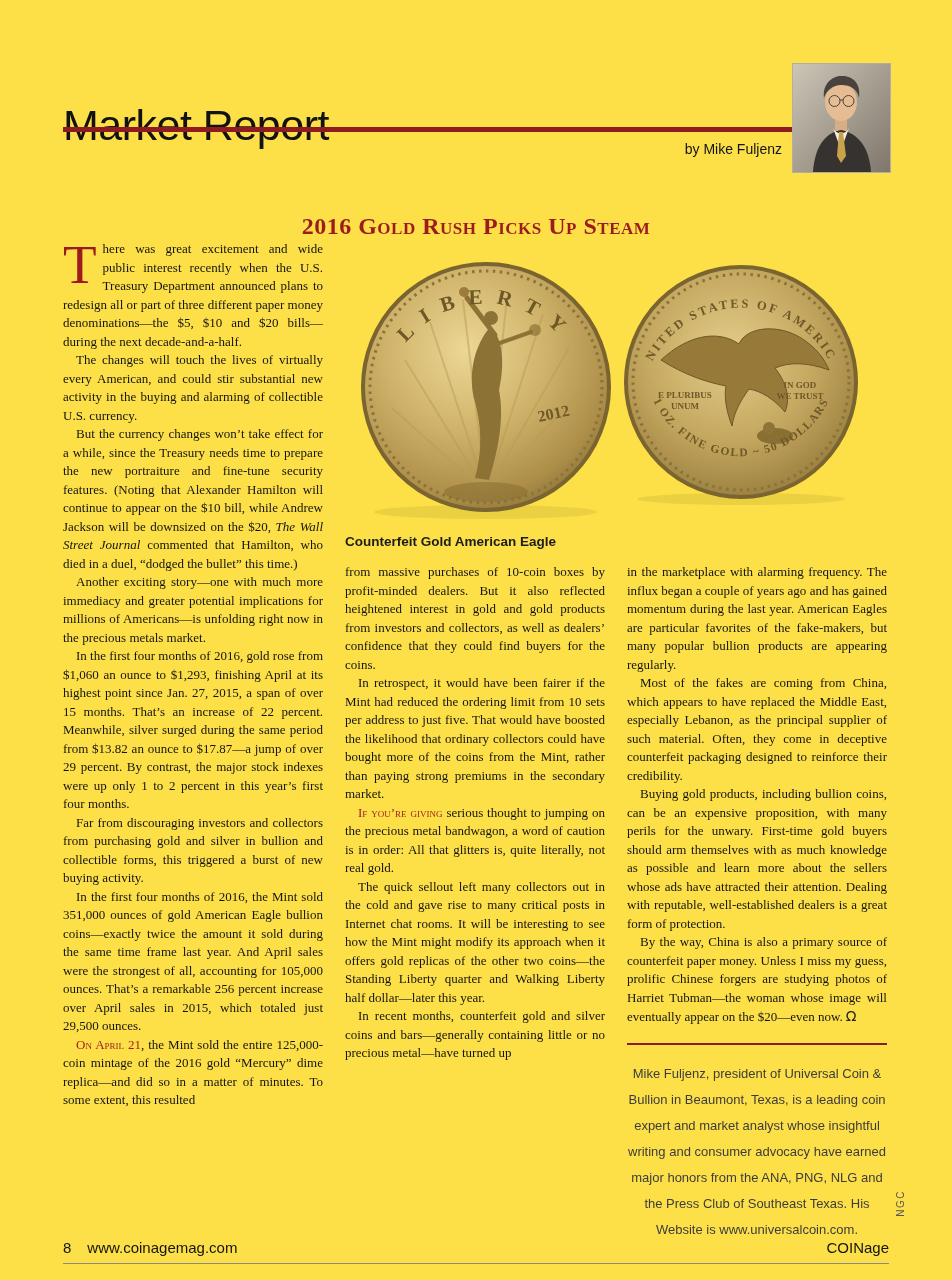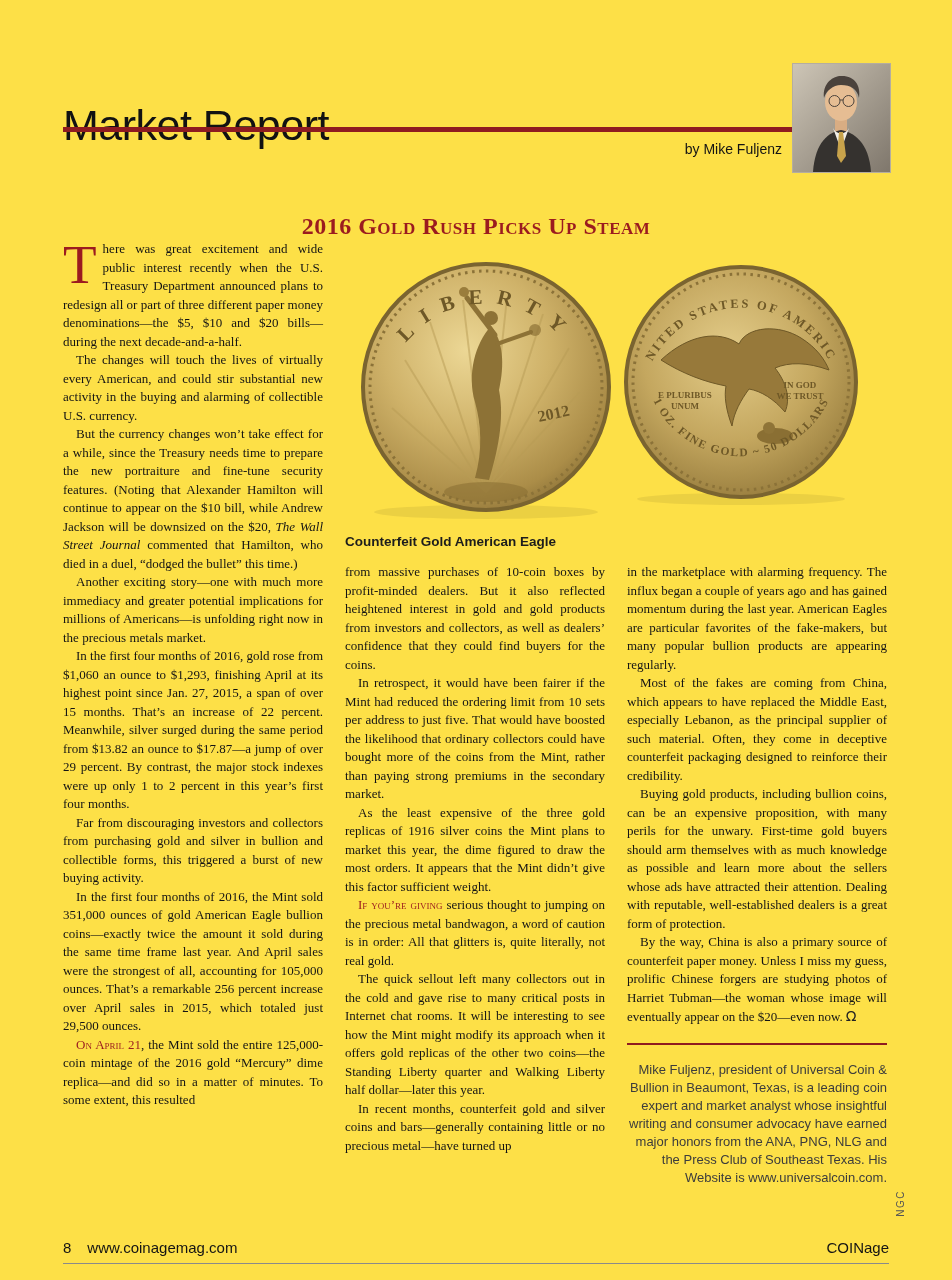--- a/index.html
+++ b/index.html
@@ -179,7 +179,6 @@
         <div class="col">
           <p class="ni">from massive purchases of 10-coin boxes by profit-minded dealers. But it also reflected heightened interest in gold and gold products from investors and collectors, as well as dealers’ confidence that they could find buyers for the coins.</p>
           <p>In retrospect, it would have been fairer if the Mint had reduced the ordering limit from 10 sets per address to just five. That would have boosted the likelihood that ordinary collectors could have bought more of the coins from the Mint, rather than paying strong premiums in the secondary market.</p>
-          <p>As the least expensive of the three gold replicas of 1916 silver coins the Mint plans to market this year, the dime figured to draw the most orders. It appears that the Mint didn’t give this factor sufficient weight.</p>
           <p><span class="lead">If you’re giving</span><span> serious thought to jumping on the precious metal bandwagon, a word of caution is in order: All that glitters is, quite literally, not real gold.</span></p>
           <p>The quick sellout left many collectors out in the cold and gave rise to many critical posts in Internet chat rooms. It will be interesting to see how the Mint might modify its approach when it offers gold replicas of the other two coins—the Standing Liberty quarter and Walking Liberty half dollar—later this year.</p>
           <p>In recent months, counterfeit gold and silver coins and bars—generally containing little or no precious metal—have turned up</p>

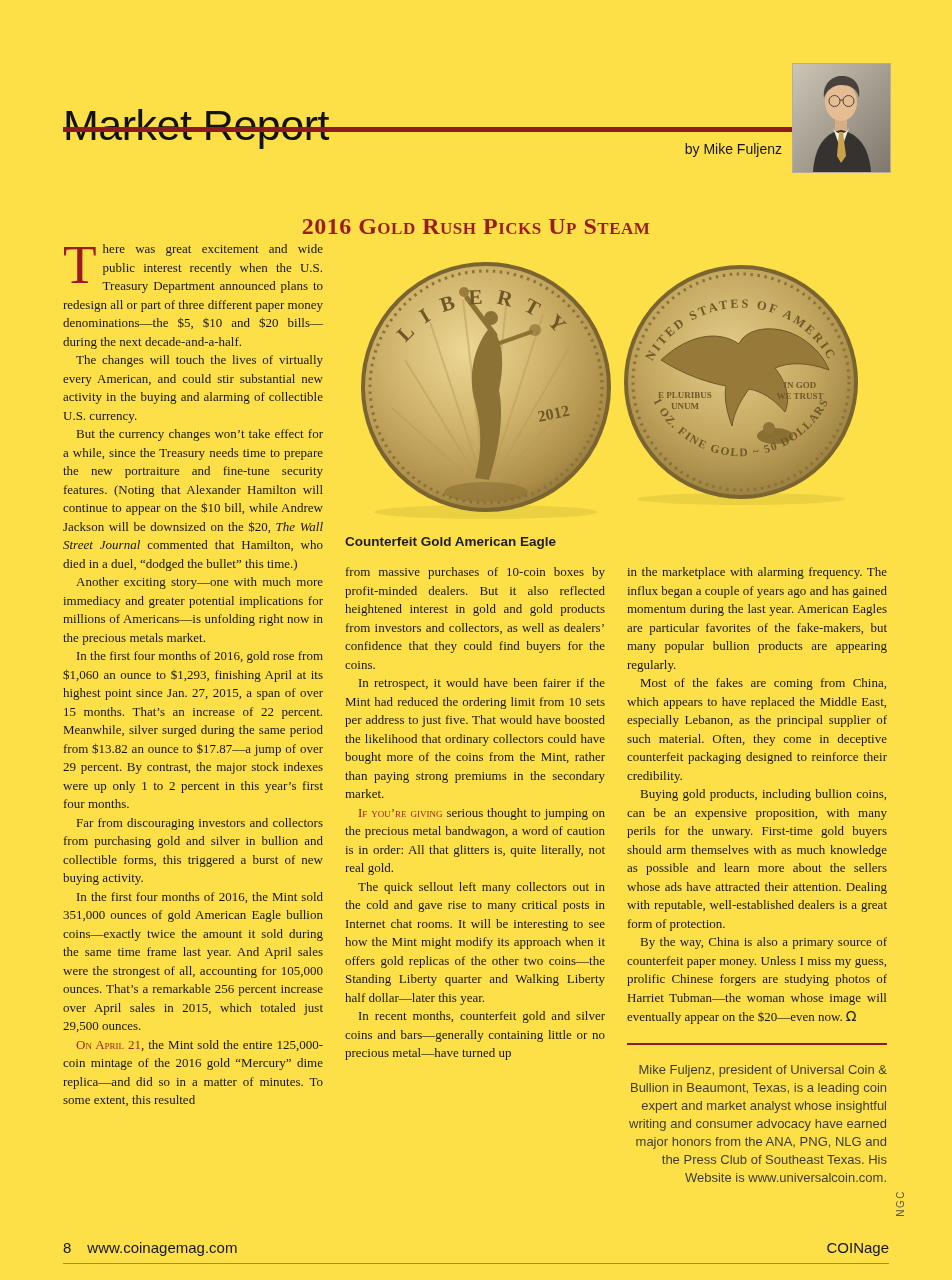--- a/index.html
+++ b/index.html
@@ -40,8 +40,8 @@
   
   .bio{margin-top:16px;}
   .bio-rule{height:2px;background:#8e1b20;margin-bottom:9px;}
-  .bio p{font-family:"Liberation Sans",sans-serif;font-size:13px;line-height:18px;
-         color:#3c3c3c;text-align:right;text-indent:0;margin-top:16px;}
+  .bio p{font-family:"Liberation Sans",sans-serif;font-size:13px;line-height:26px;
+         color:#3c3c3c;text-align:center;text-indent:0;margin-top:16px;}
 
   
   .credit{position:absolute;left:895px;top:1190px;writing-mode:vertical-rl;

